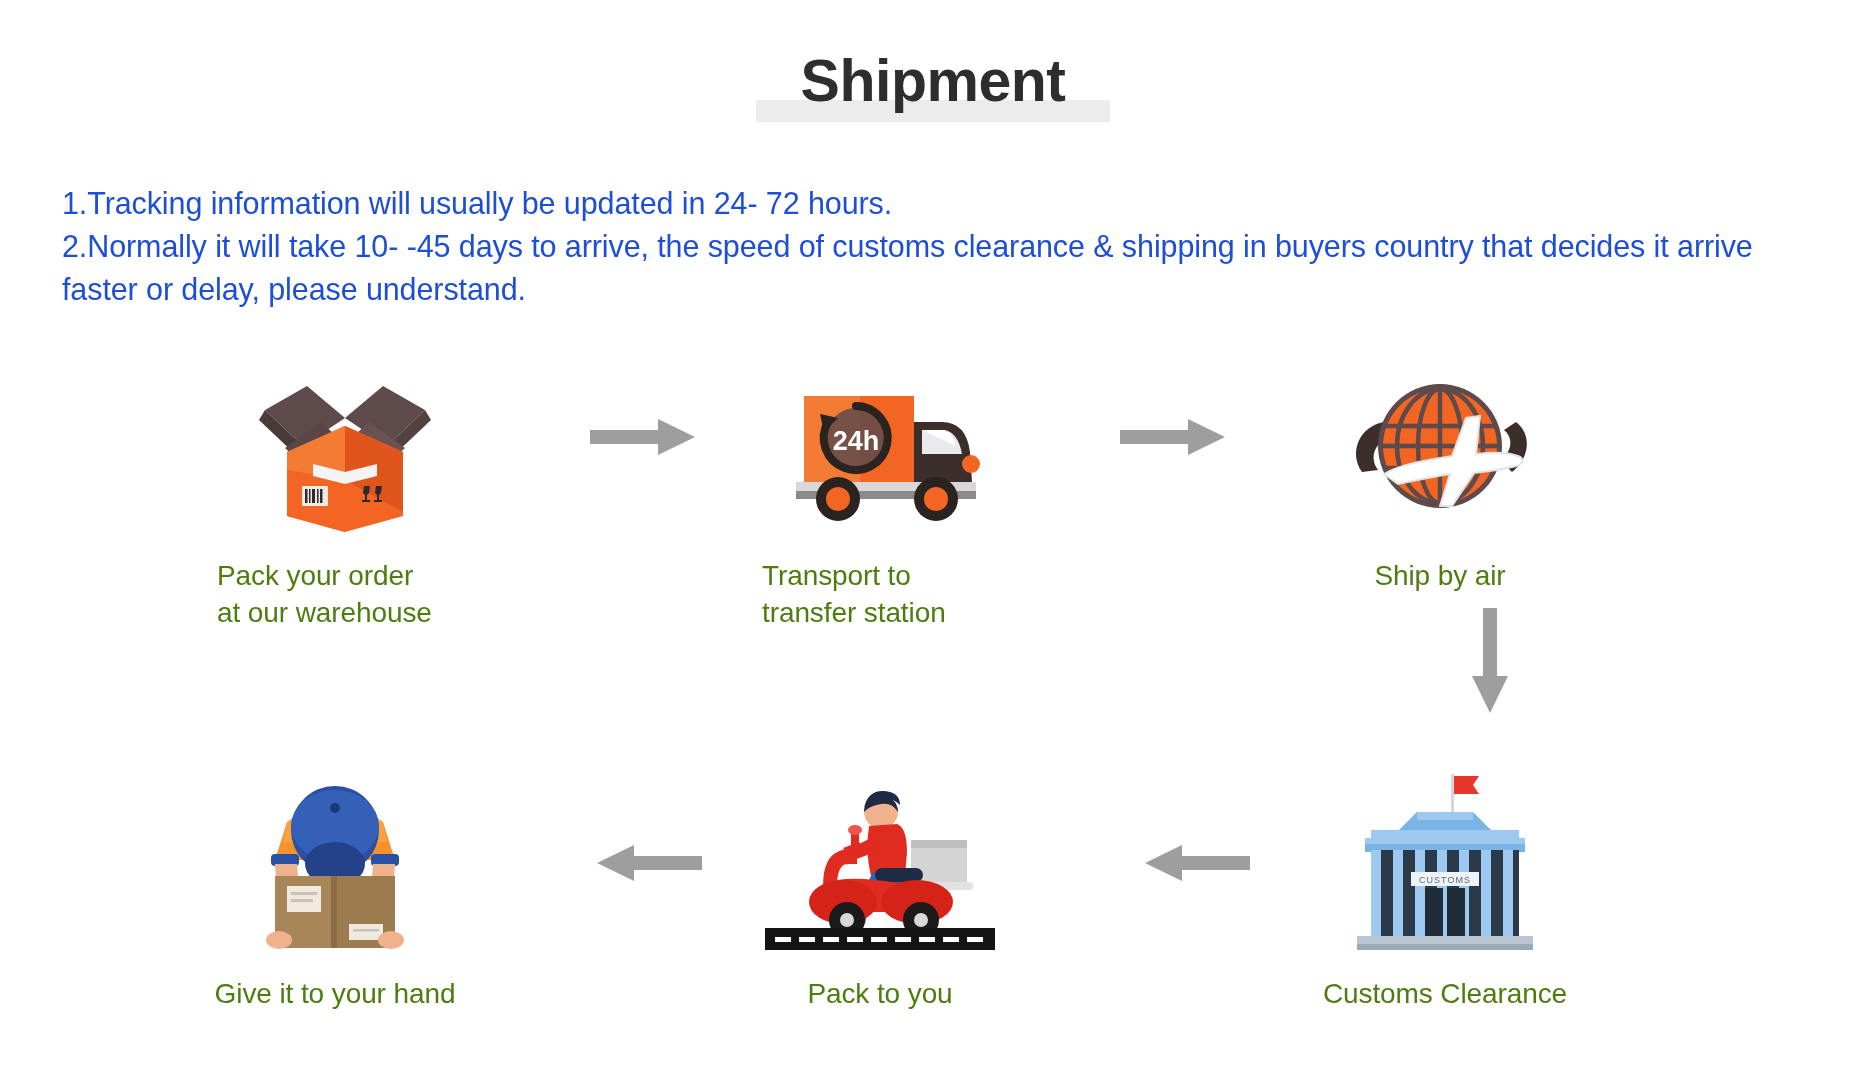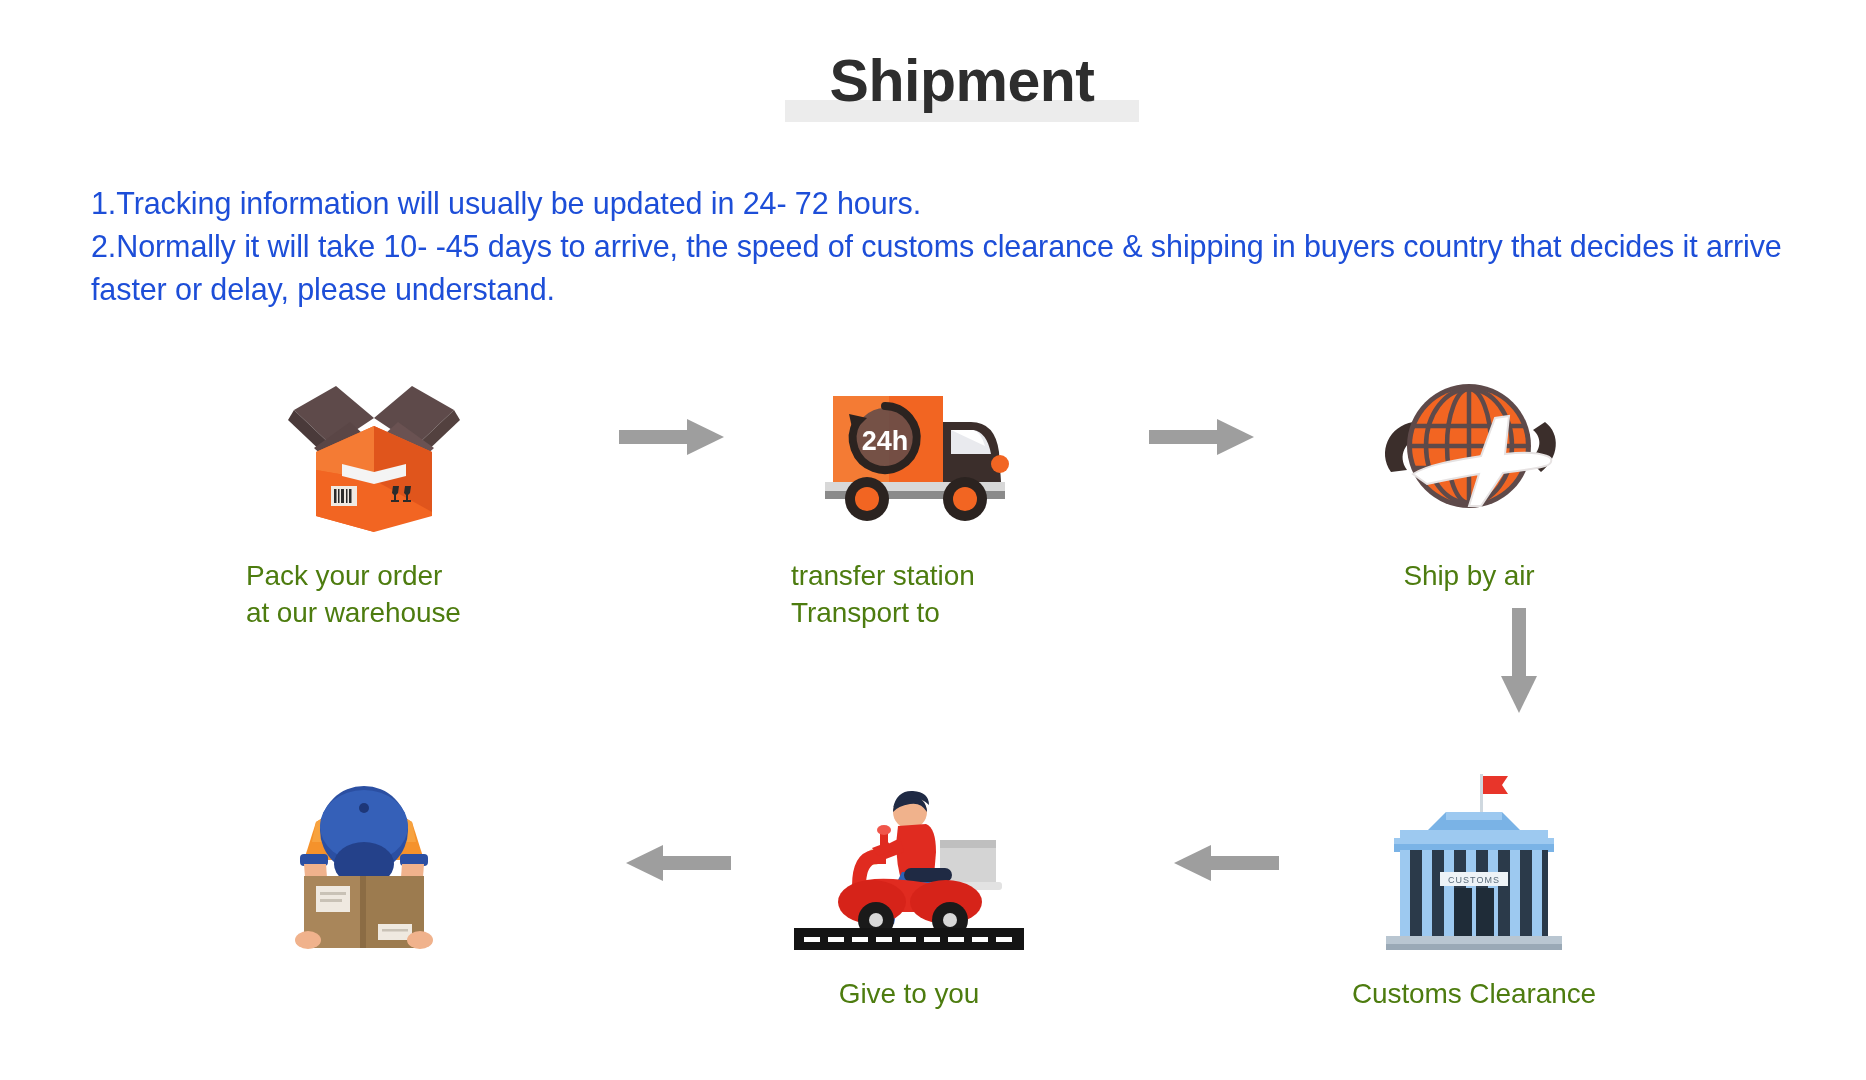--- a/index.html
+++ b/index.html
@@ -10,7 +10,7 @@
     font-family: "Liberation Sans", sans-serif;
     overflow: hidden;
   }
-  .page { position: relative; width: 1698px; height: 1080px; background: #fff; margin-left: 29px; }
+  .page { position: relative; width: 1698px; height: 1080px; background: #fff; }
 
   
   .title-wrap {

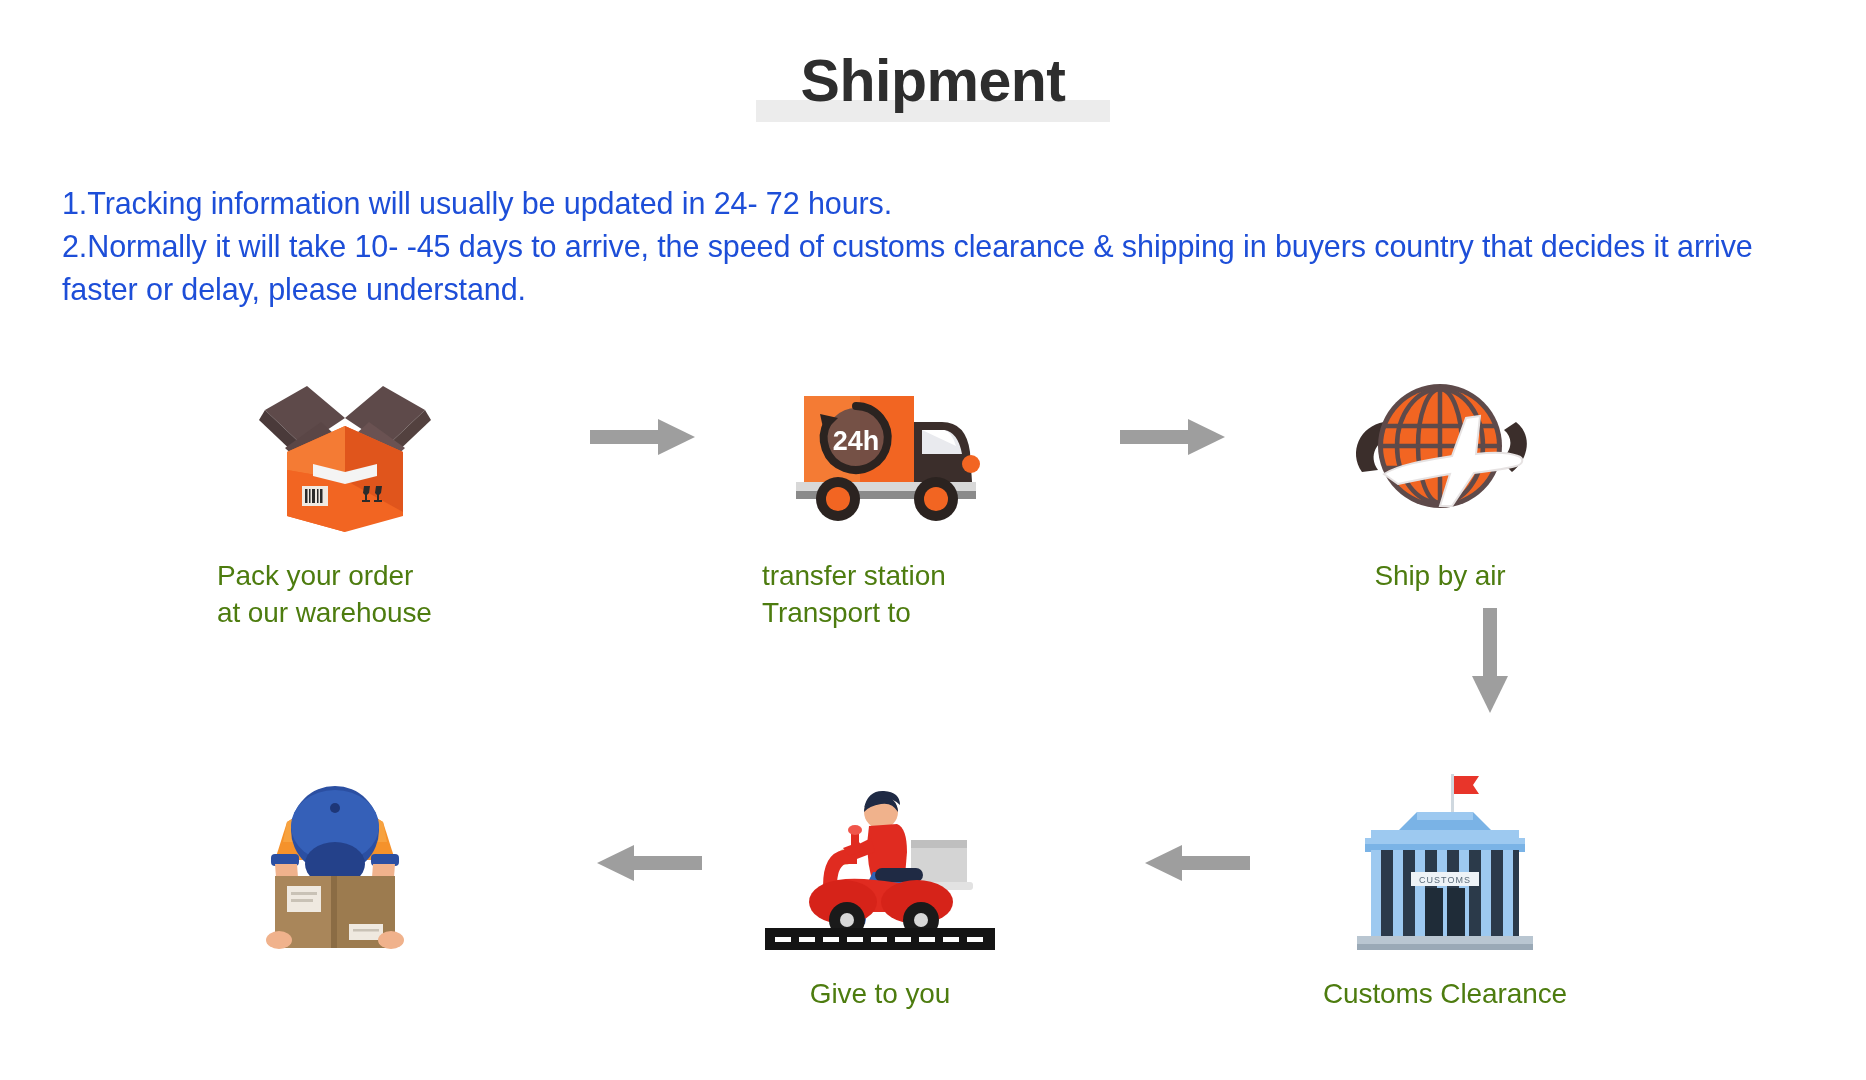--- a/index.html
+++ b/index.html
@@ -188,8 +188,8 @@
           </svg>
         </div>
         <div class="caption left">
+          <div>Transport to</div>
           <div>transfer station</div>
-          <div>Transport to</div>
         </div>
       </div>
 

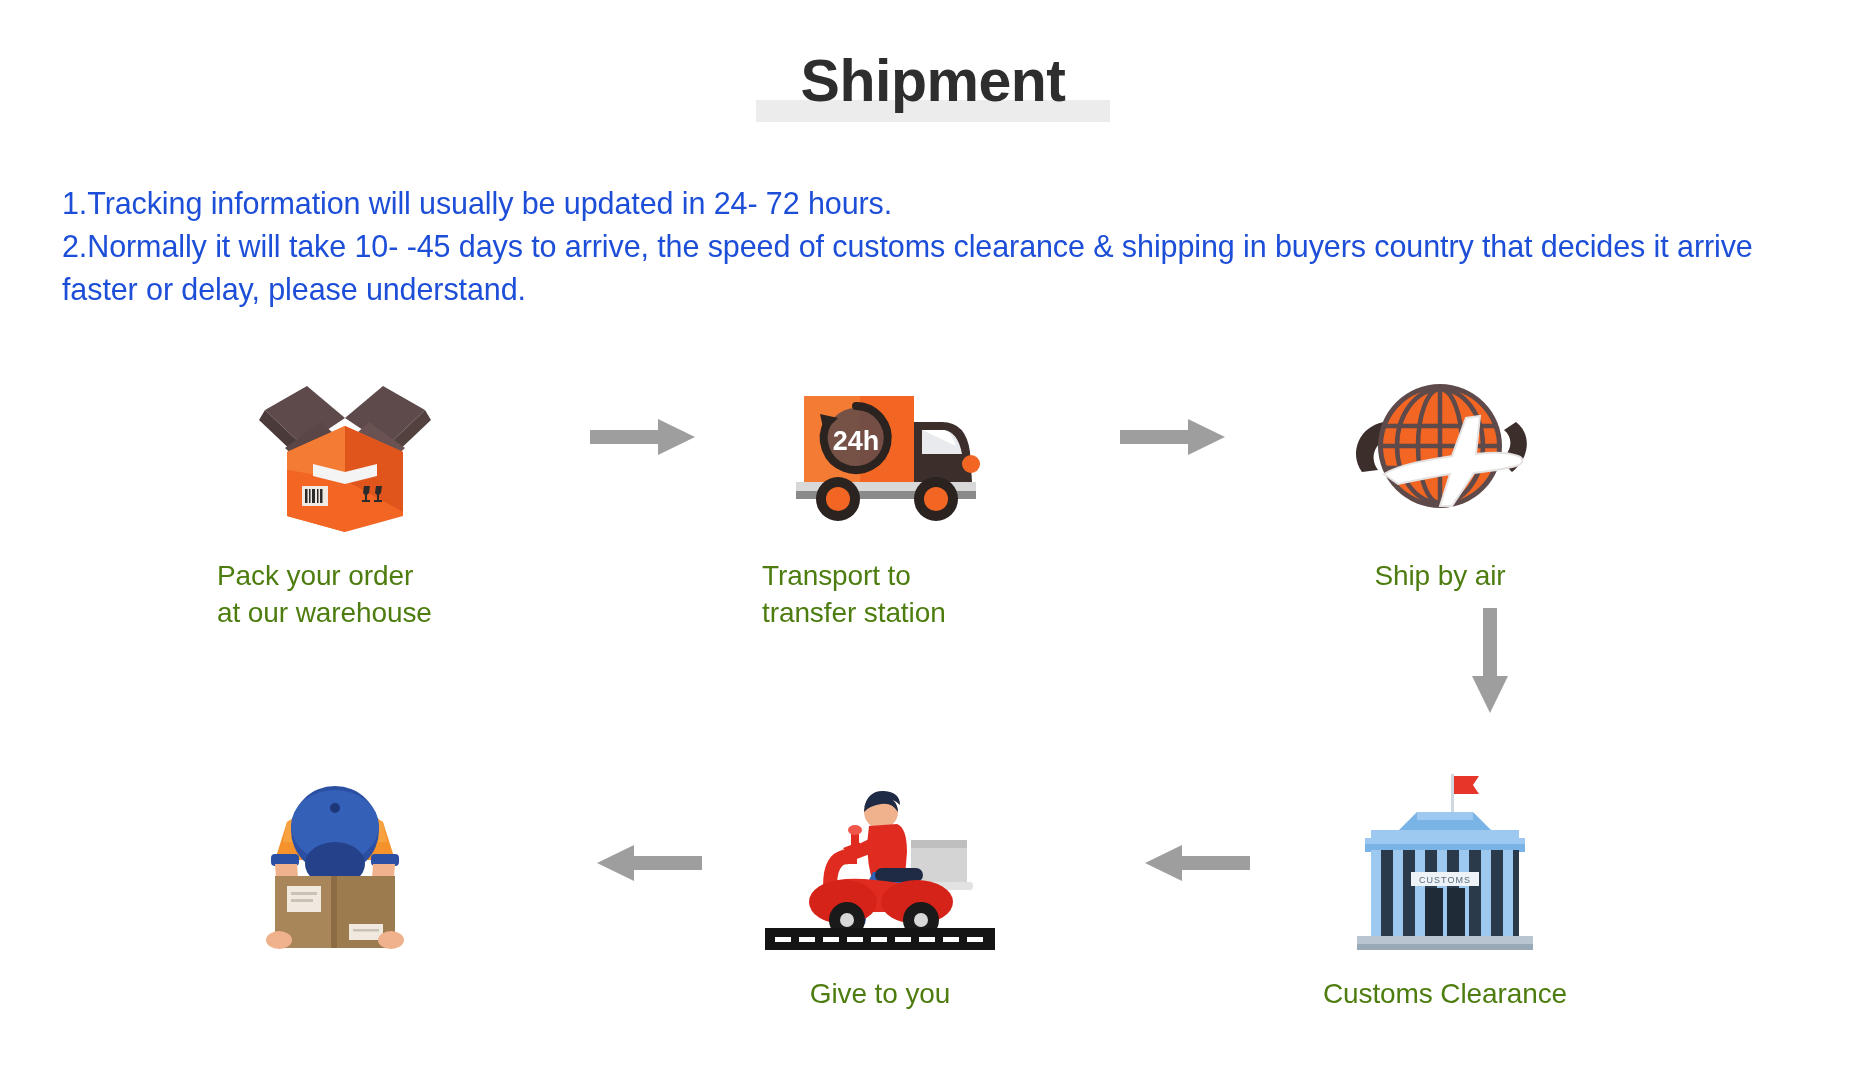--- a/index.html
+++ b/index.html
@@ -269,6 +269,9 @@
             <ellipse cx="44" cy="172" rx="13" ry="9" fill="#f0b28c"></ellipse>
             <ellipse cx="156" cy="172" rx="13" ry="9" fill="#f0b28c"></ellipse>
           </svg>
+        </div>
+        <div class="caption center">
+          <div>Give it to your hand</div>
         </div>
       </div>
 

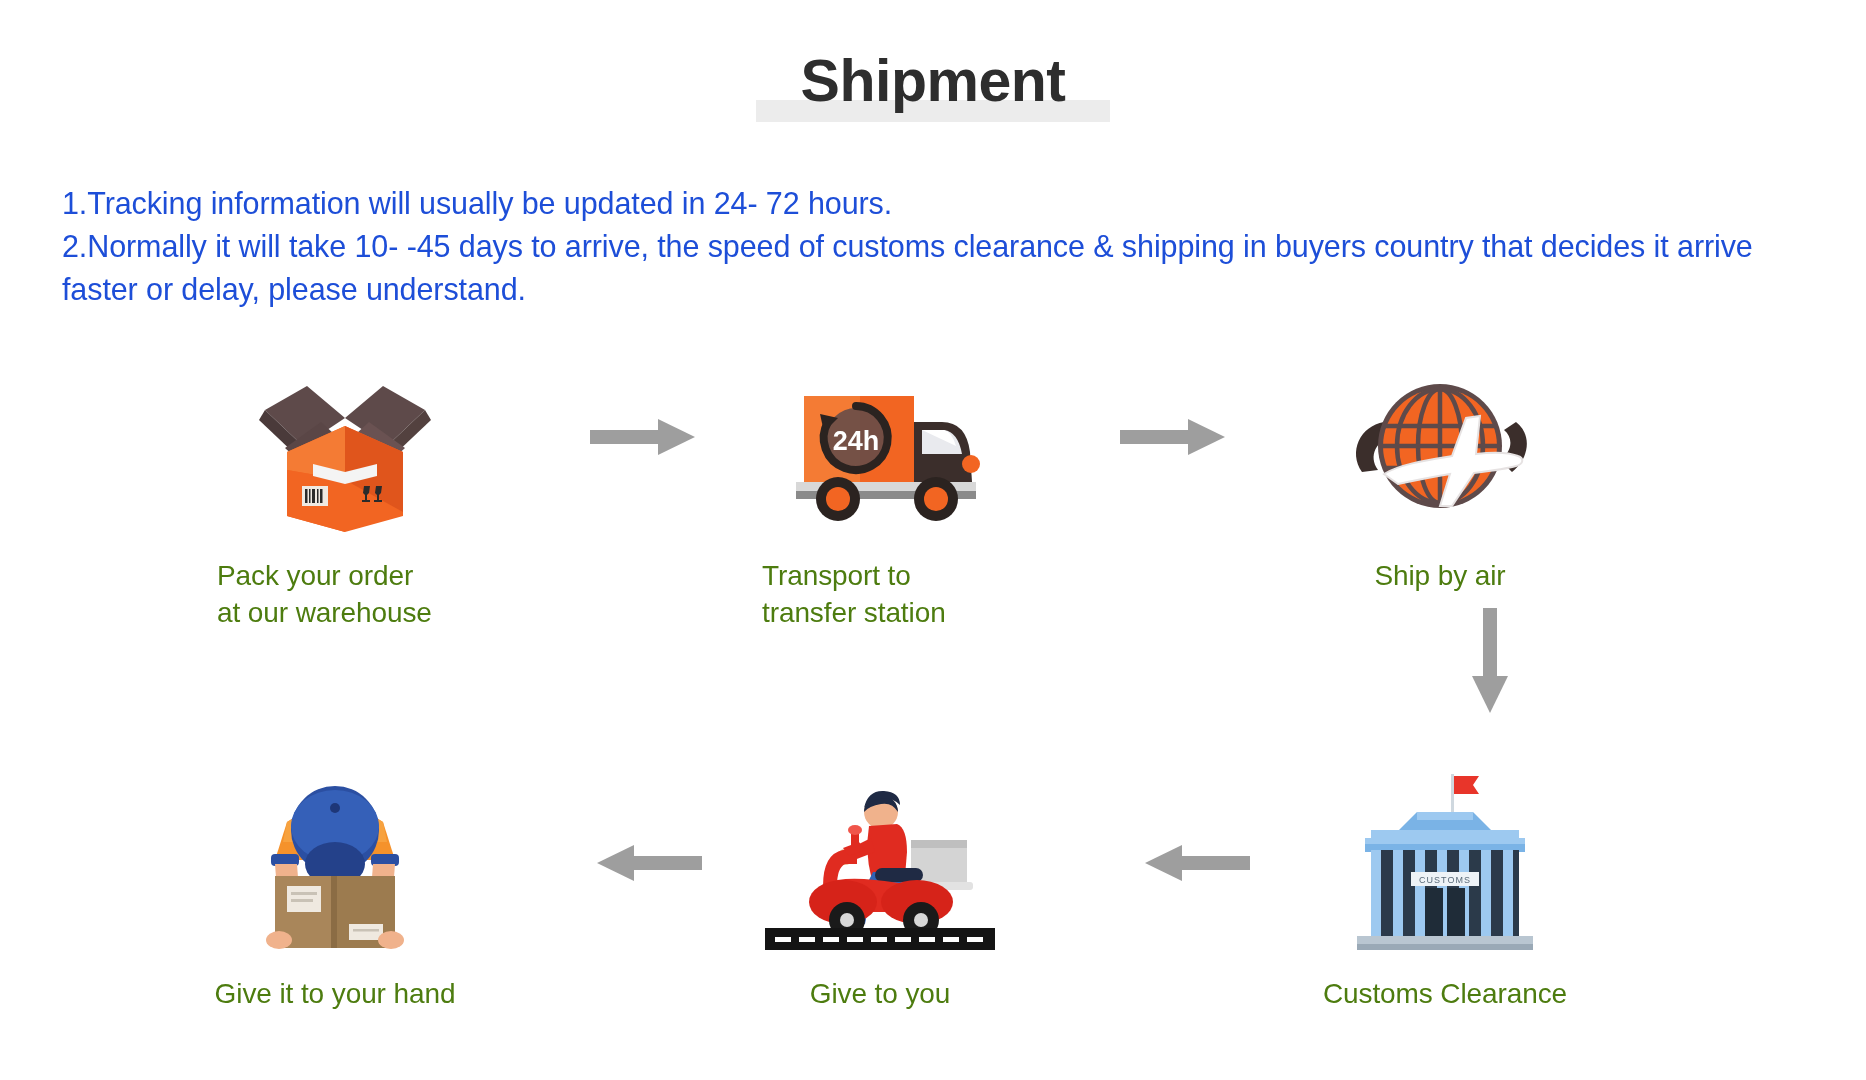--- a/index.html
+++ b/index.html
@@ -333,7 +333,7 @@
           </svg>
         </div>
         <div class="caption center">
-          <div>Give to you</div>
+          <div>Pack to you</div>
         </div>
       </div>
 

